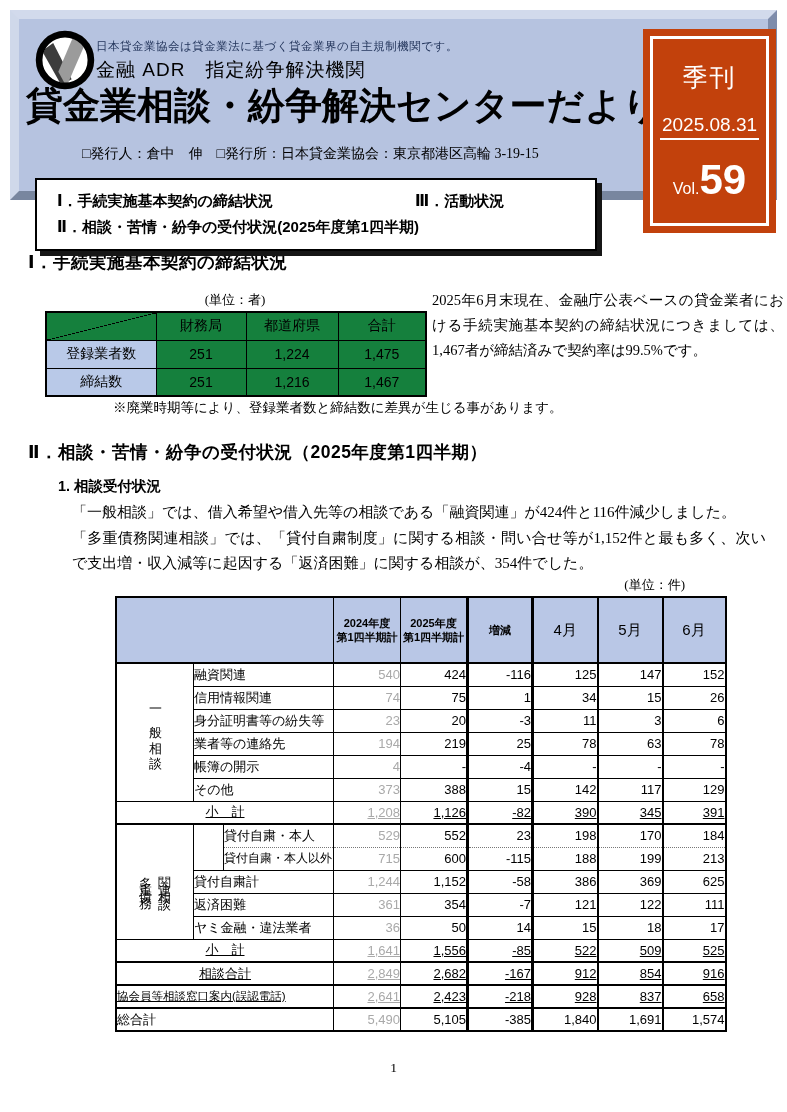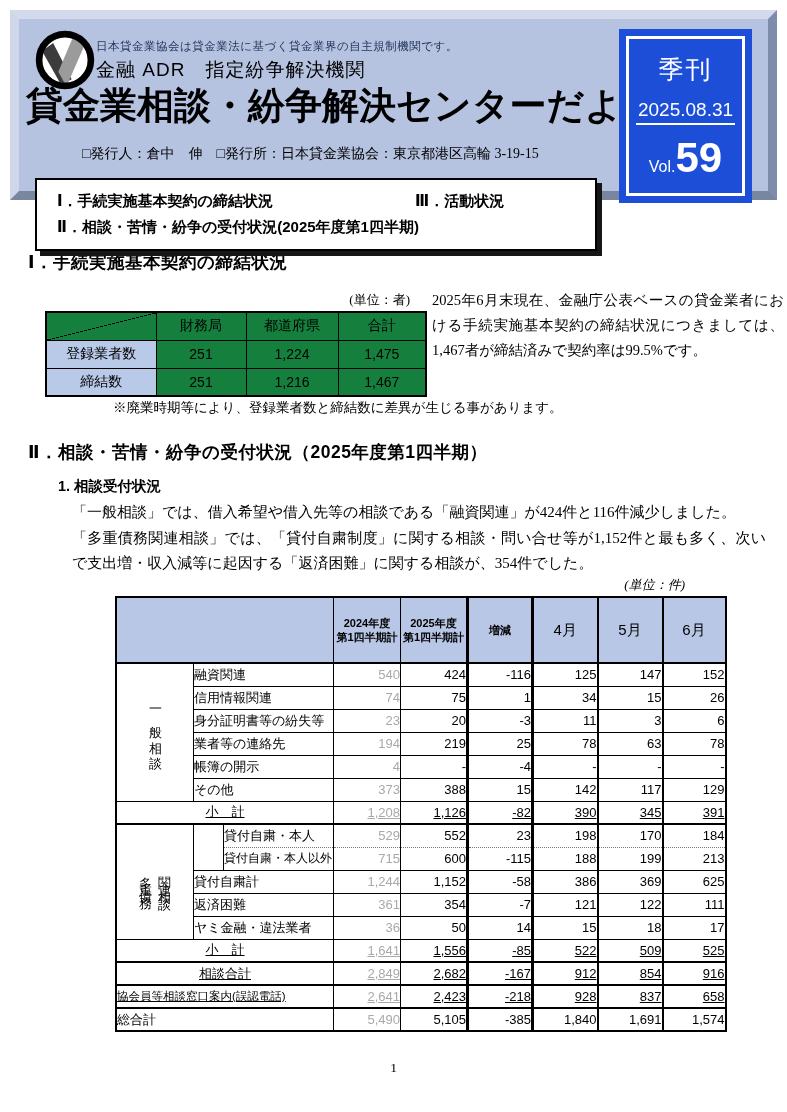--- a/index.html
+++ b/index.html
@@ -20,7 +20,7 @@
                 letter-spacing:0px; white-space:nowrap; }
   .publisher { position:absolute; left:63px; top:126px; font-size:14px;
                font-family:"Liberation Serif","DejaVu Serif",serif; }
-  .volbox { position:absolute; left:600px; top:10px; width:133px; height:174px; background:#1d4ed8; }
+  .volbox { position:absolute; left:624px; top:10px; width:133px; height:204px; background:#c2410c; }
   .volframe { position:absolute; left:7px; top:7px; right:7px; bottom:7px; border:3px solid #fff;
               display:flex; flex-direction:column; align-items:center; justify-content:space-evenly;
               color:#fff; padding:2px 0; }

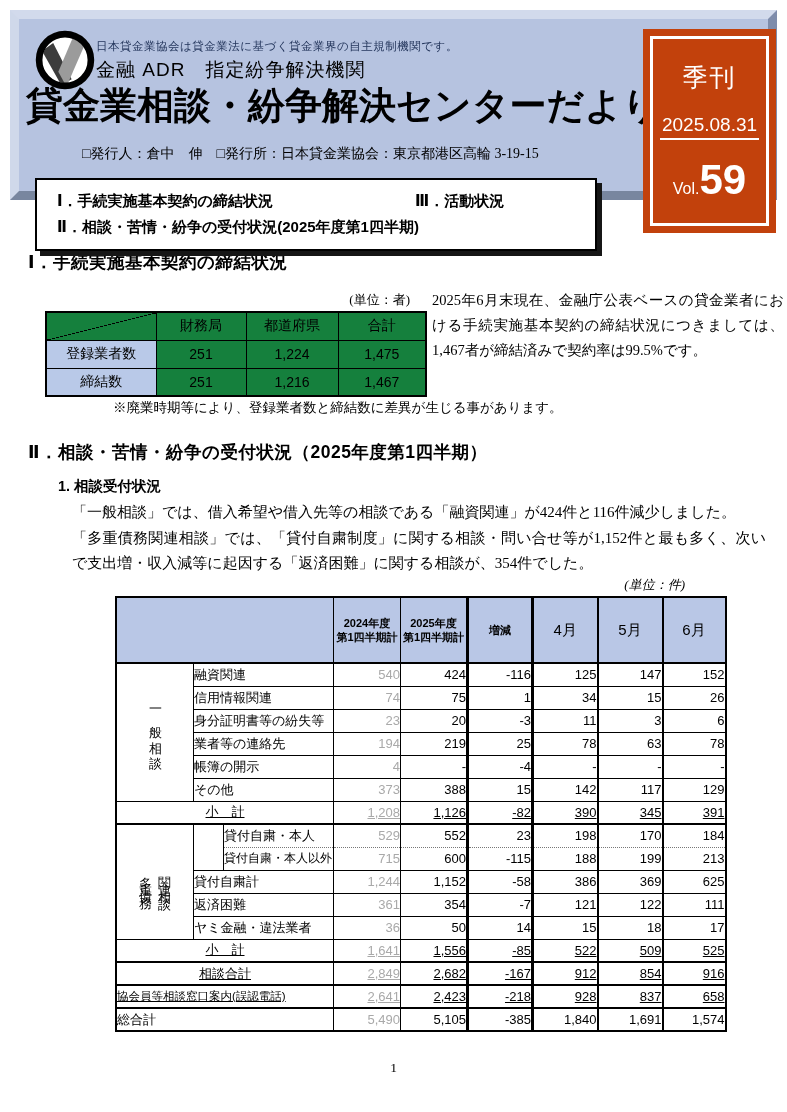--- a/index.html
+++ b/index.html
@@ -44,7 +44,7 @@
   .sub1 { position:absolute; left:58px; top:477px; font-size:14.5px; font-weight:bold; }
 
   .unit-label { position:absolute; font-size:13px; font-family:"Liberation Serif","DejaVu Serif",serif; }
-  .unit1 { left:30px; top:291px; width:380px; text-align:right; }
+  .unit1 { left:45px; top:291px; width:380px; text-align:center; }
   .unit2 { left:115px; top:576px; width:570px; text-align:right;font-style:italic; }
 
   

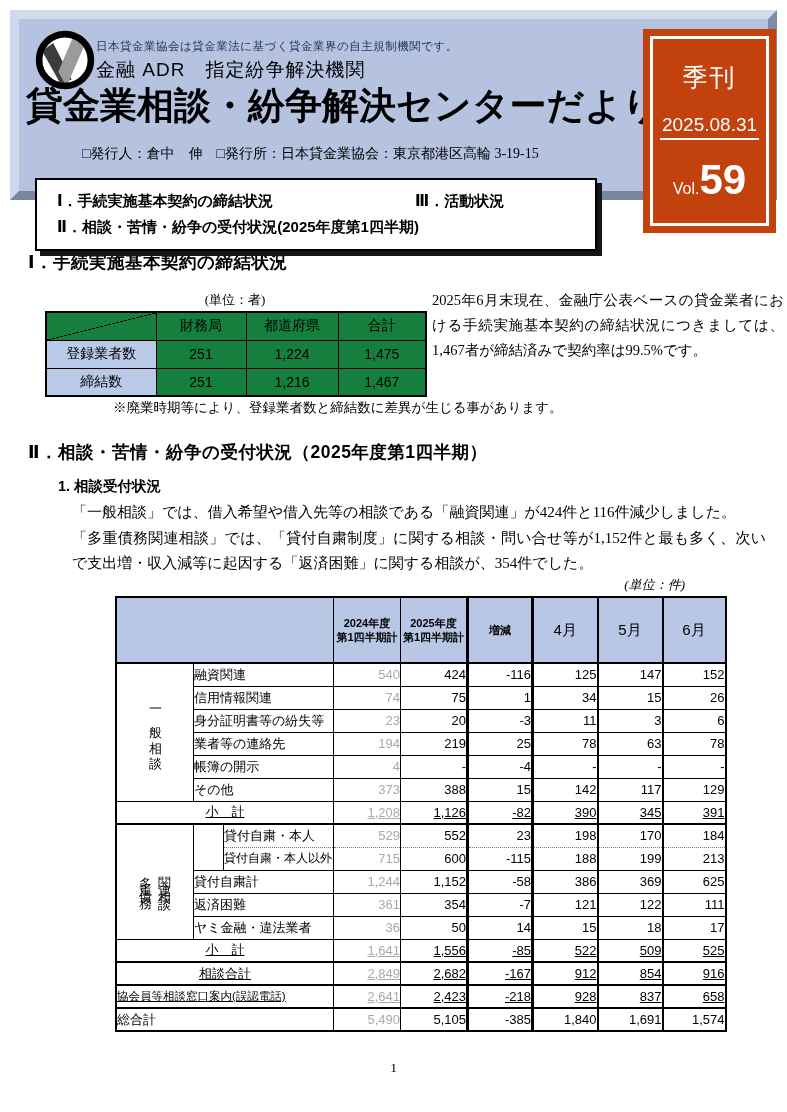--- a/index.html
+++ b/index.html
@@ -45,7 +45,7 @@
 
   .unit-label { position:absolute; font-size:13px; font-family:"Liberation Serif","DejaVu Serif",serif; }
   .unit1 { left:45px; top:291px; width:380px; text-align:center; }
-  .unit2 { left:115px; top:576px; width:570px; text-align:right;font-style:italic; }
+  .unit2 { left:115px; top:576px; width:570px; text-align:right; }
 
   
   .s1table { position:absolute; left:45px; top:311px; border-collapse:collapse; table-layout:fixed; }

